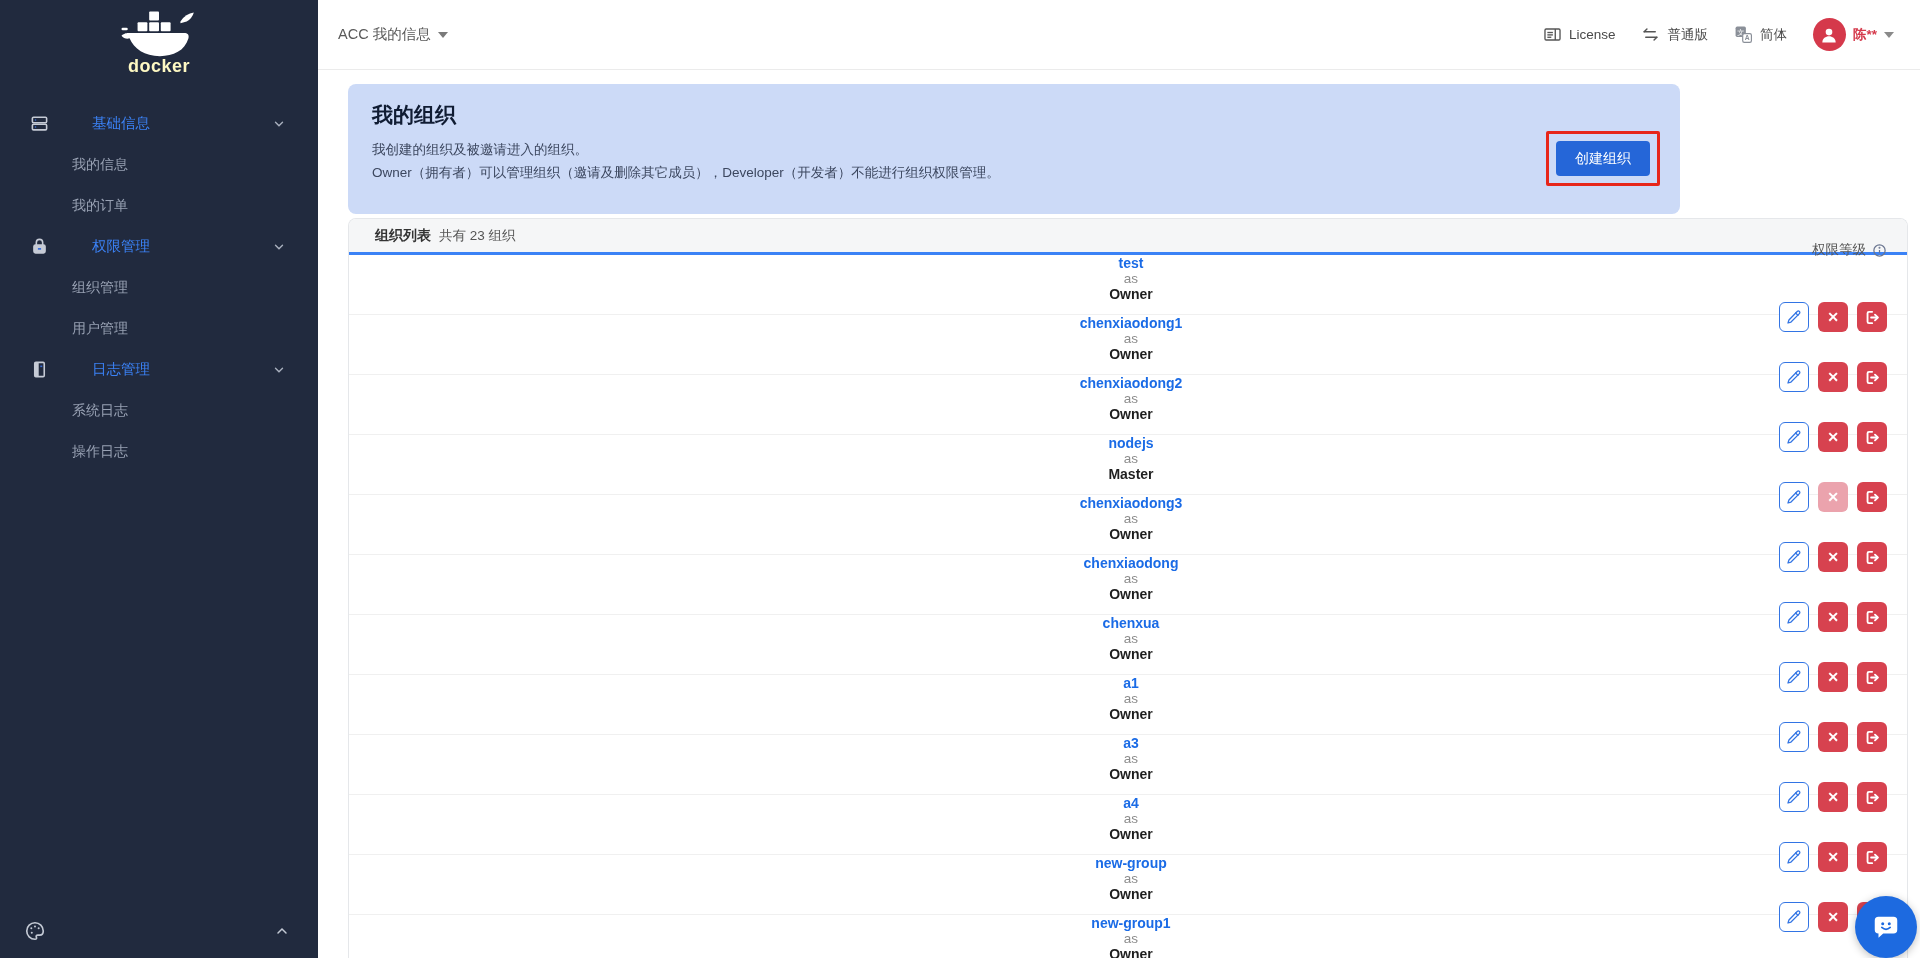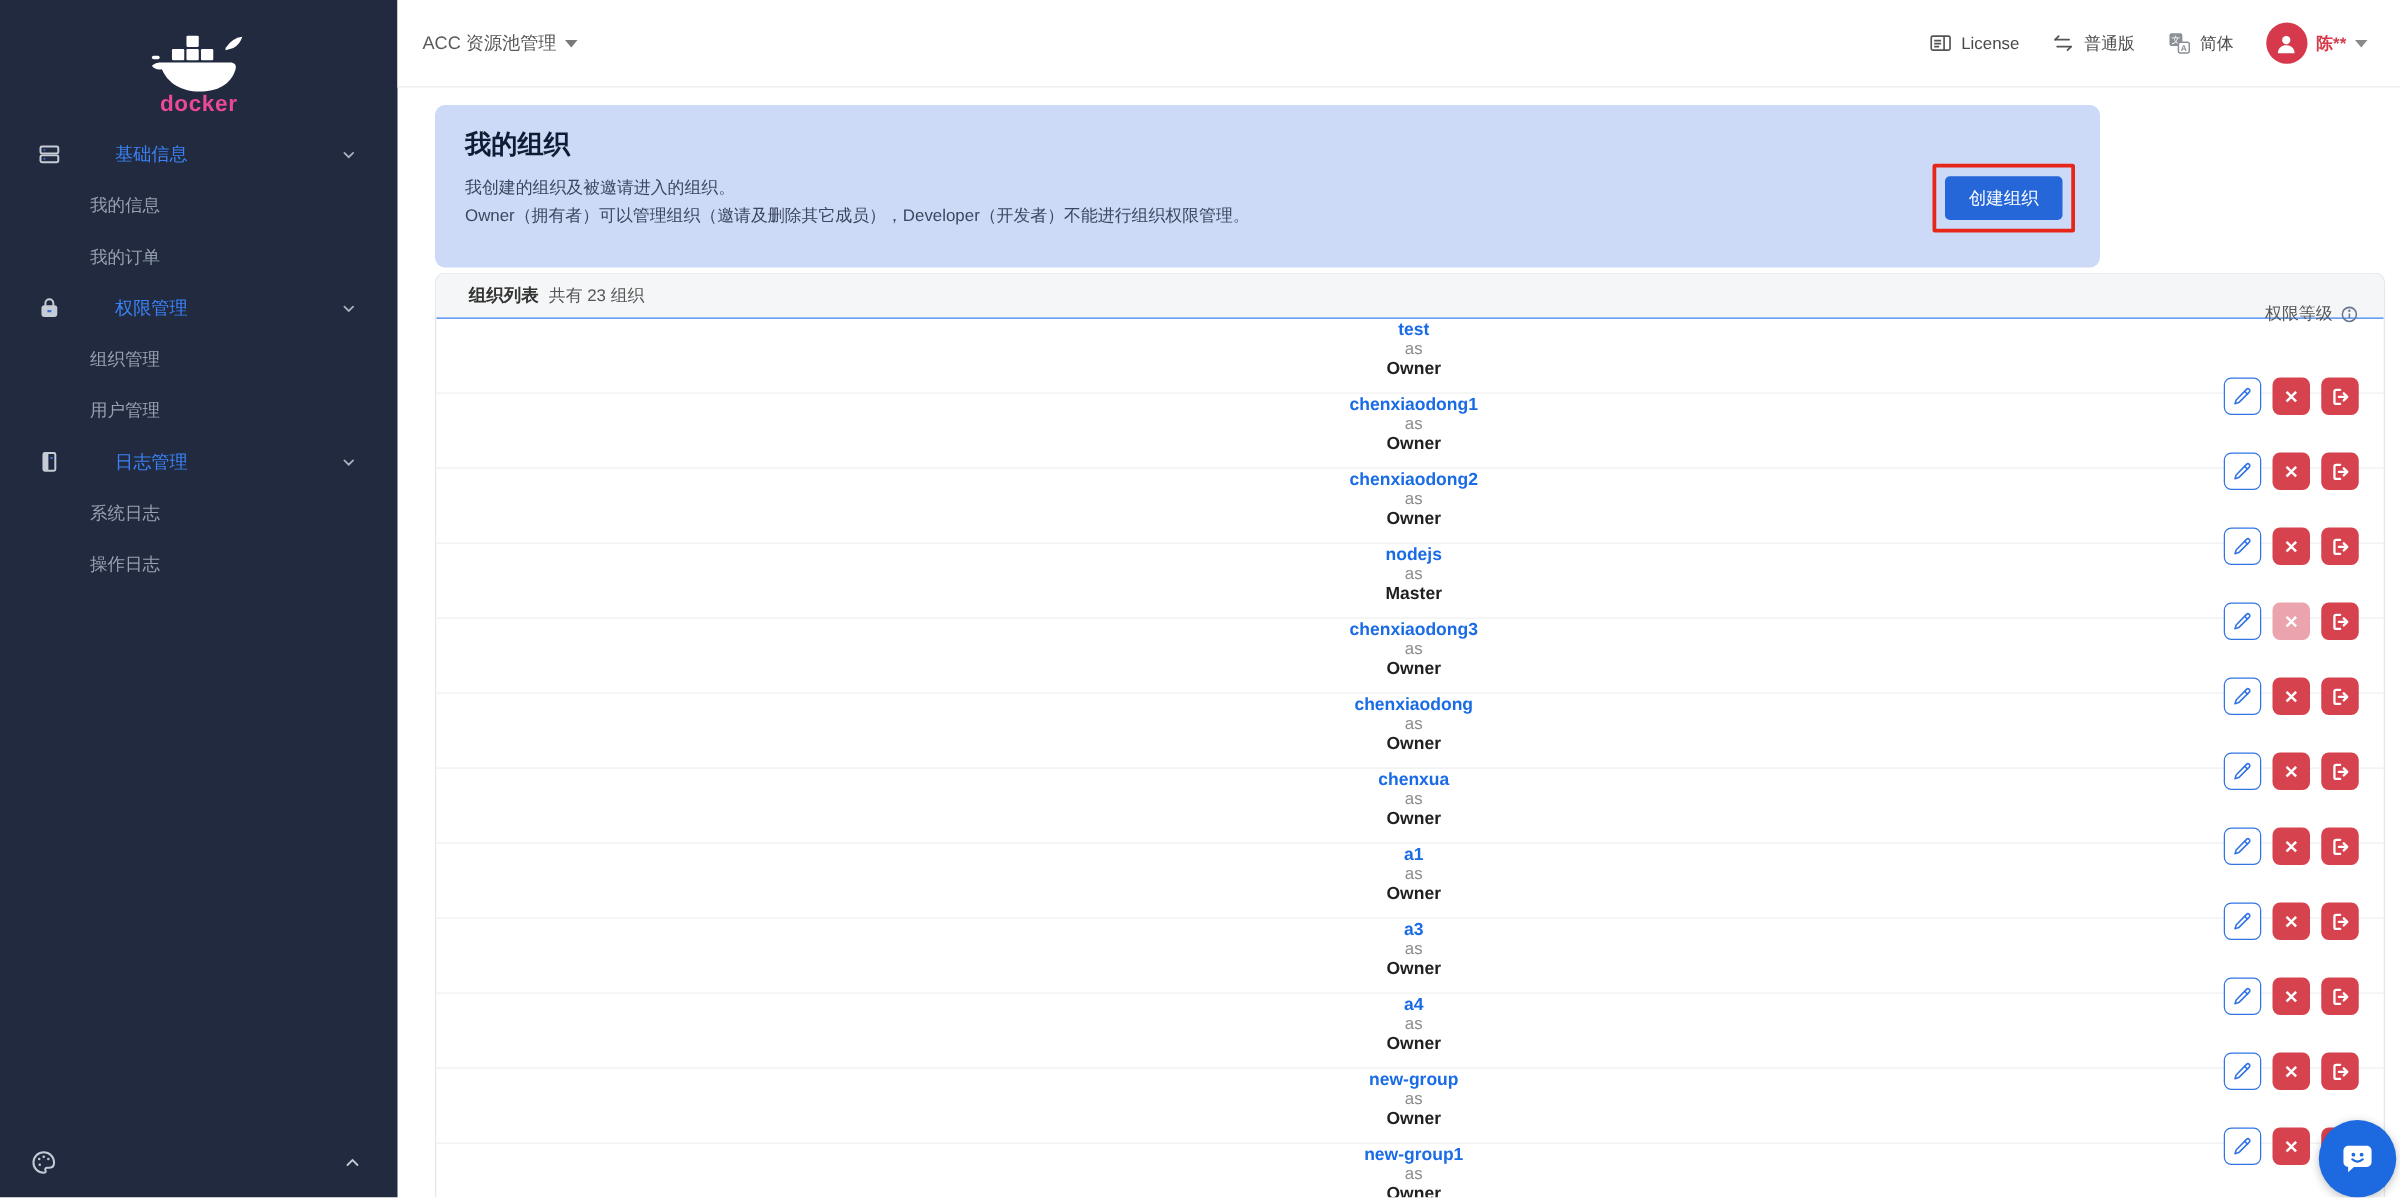--- a/index.html
+++ b/index.html
@@ -205,7 +205,7 @@
 
 <header class="topbar">
   <div class="app-sel">
-    <span>ACC 资源池管理</span>
+    <span>ACC 我的信息</span>
     <span class="caret"></span>
   </div>
   <div class="top-right">

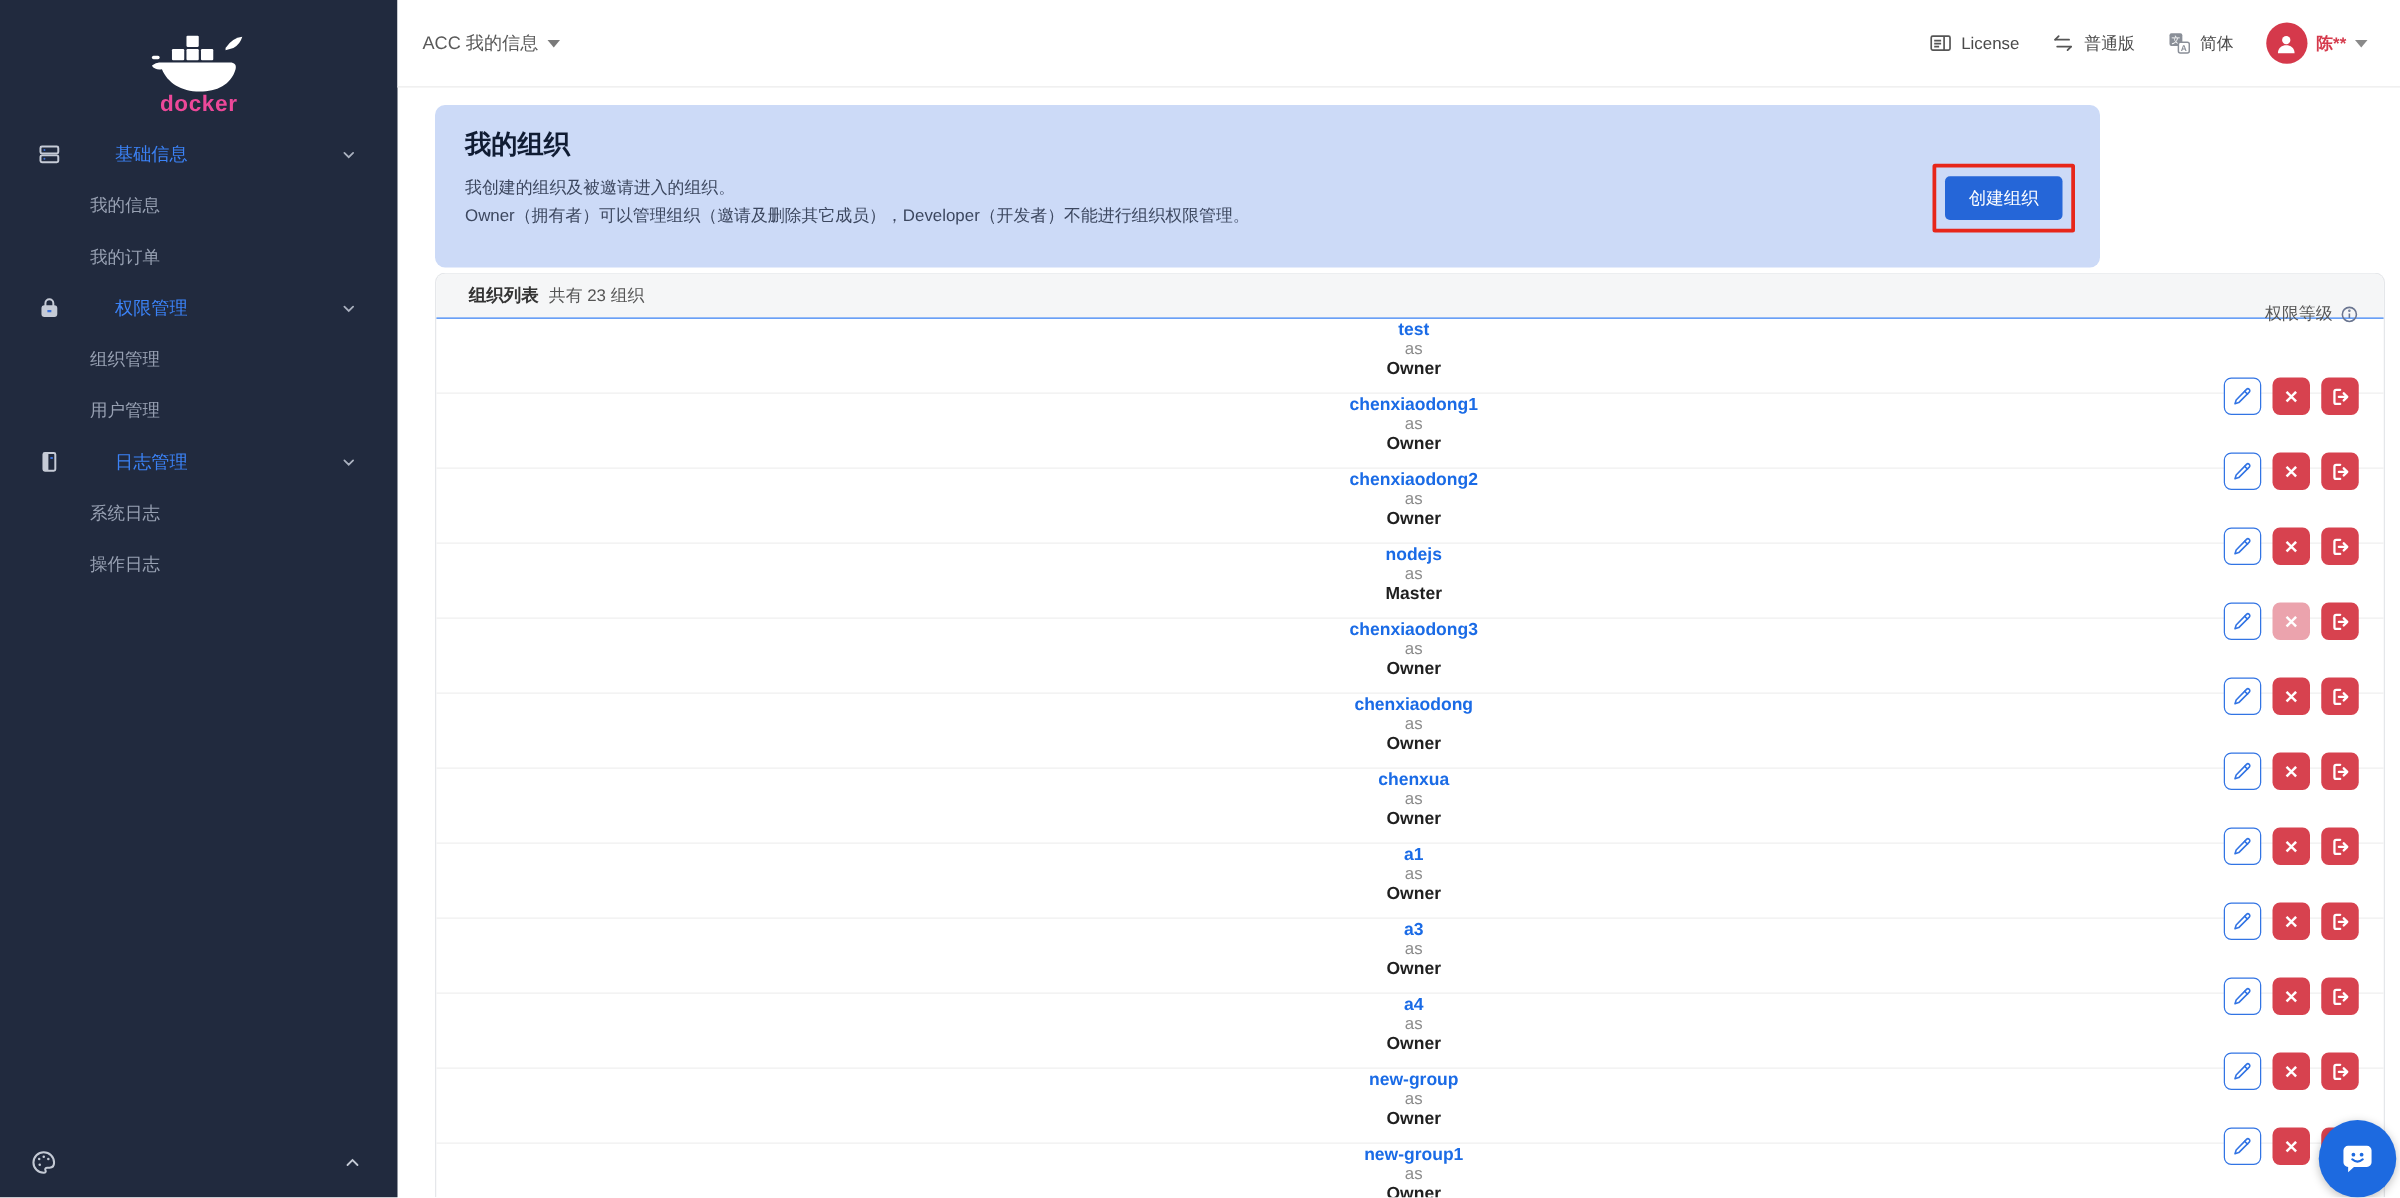--- a/index.html
+++ b/index.html
@@ -8,7 +8,7 @@
 
   
   .sidebar { position:absolute; left:0; top:0; width:318px; height:958px; background:#212a3e; }
-  .logo-block { padding-top:25px; text-align:center; color:#ec4899; }
+  .logo-block { padding-top:8px; text-align:center; color:#fef9c3; }
   .logo-block svg { display:block; margin:0 auto; }
   .logo-word { font-size:18px; font-weight:bold; letter-spacing:.5px; margin-top:-2px; }
 

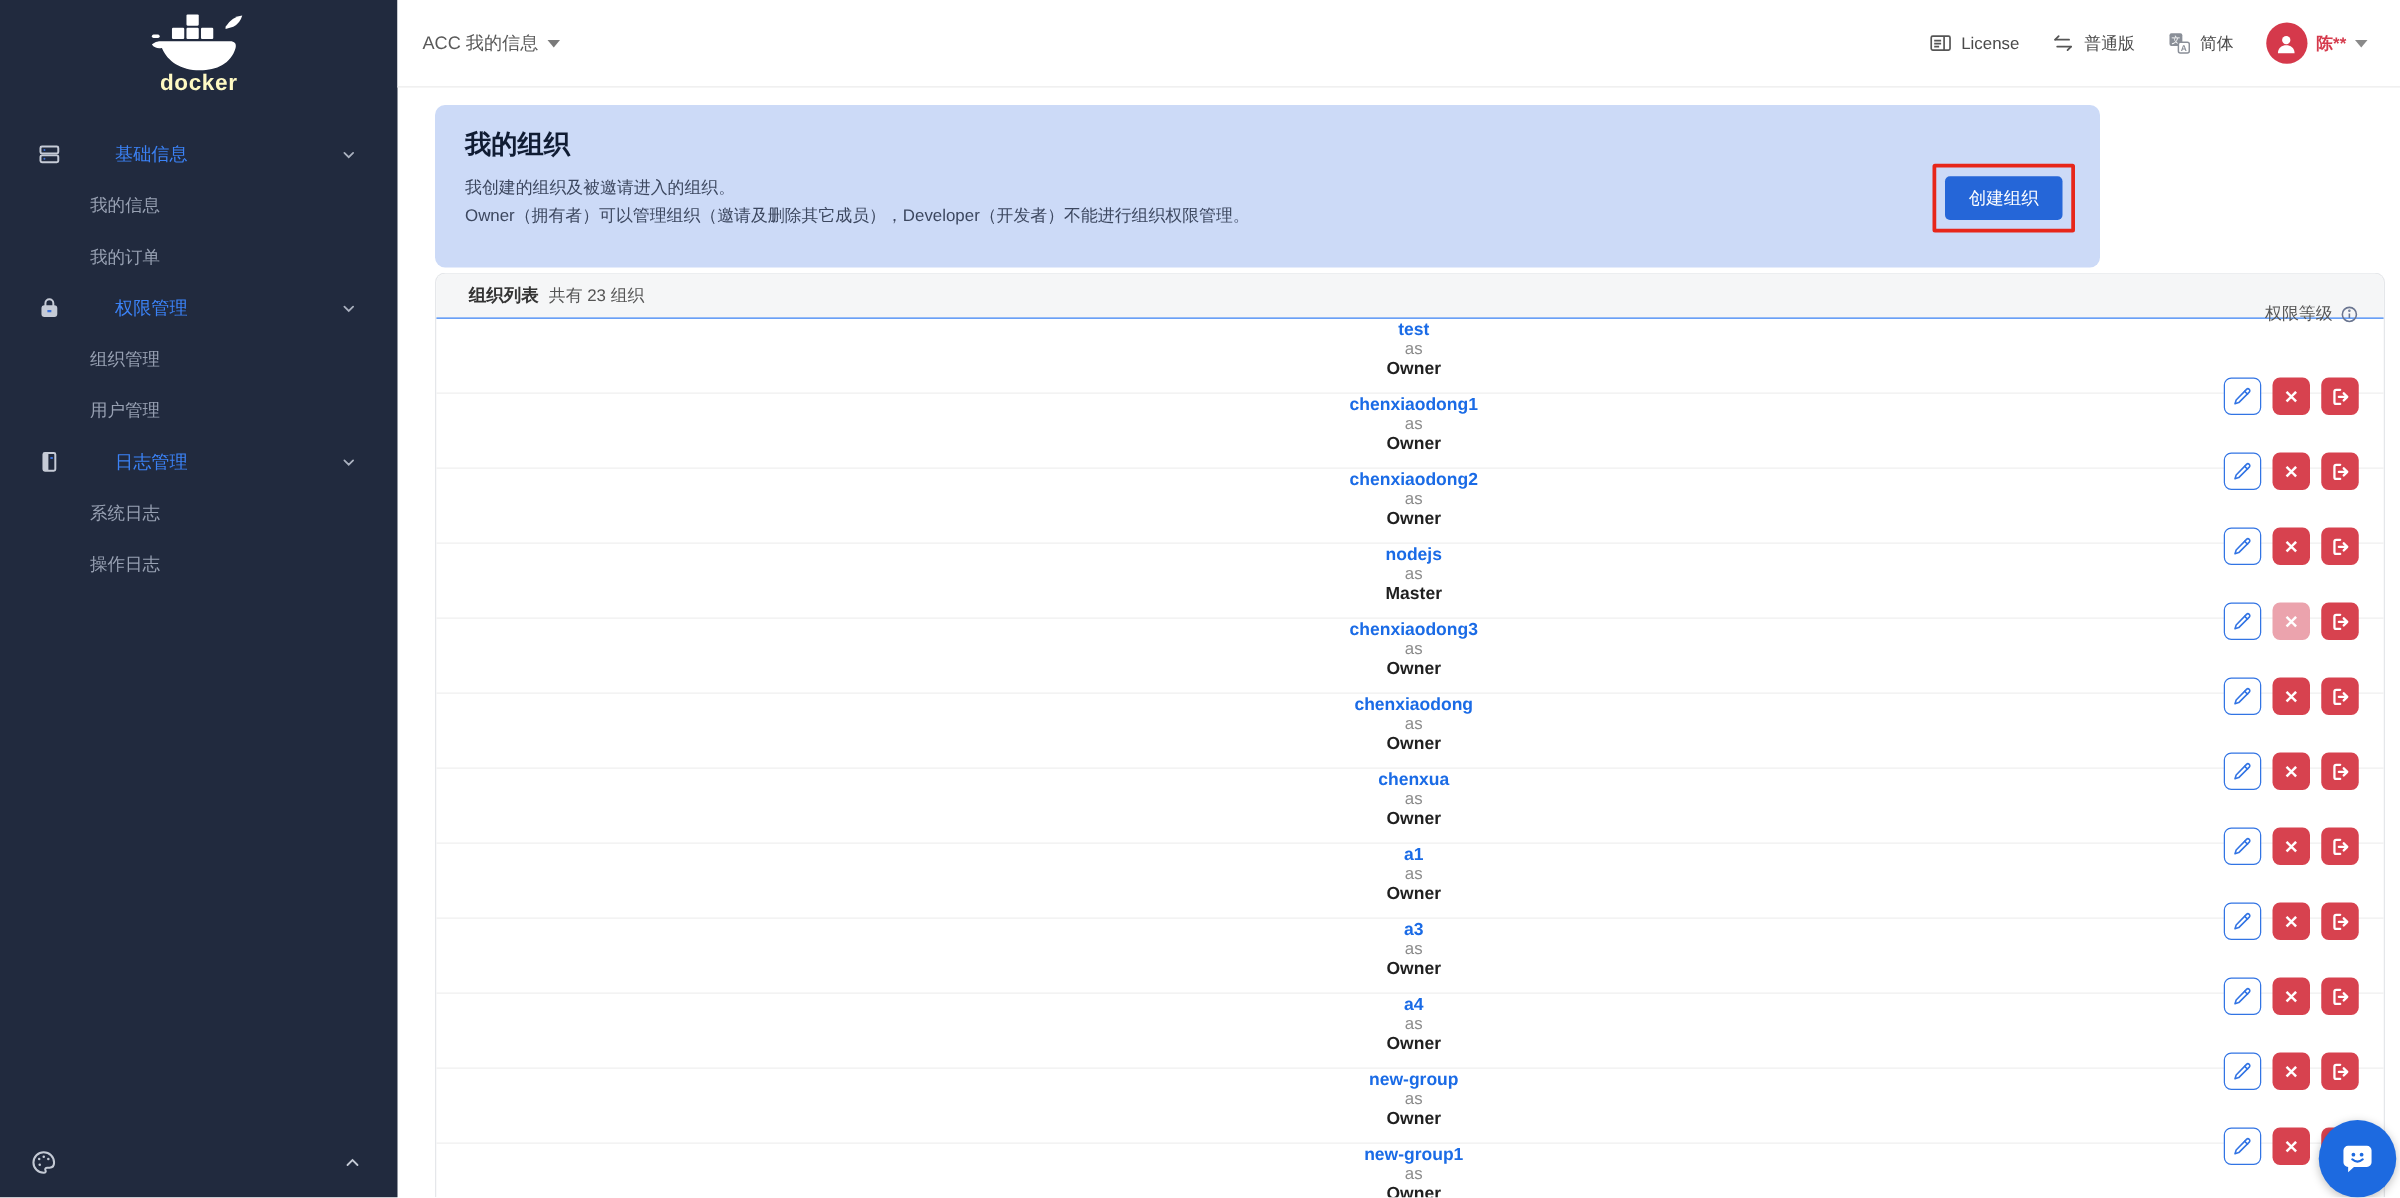--- a/index.html
+++ b/index.html
@@ -51,7 +51,7 @@
   .table-card { position:absolute; left:348px; top:218px; width:1560px; height:740px;
         background:#fff; border:1px solid #e5e7ea; border-bottom:none;
         border-radius:8px 8px 0 0; overflow:hidden; }
-  .table-head { height:36px; background:#f5f6f7; border-bottom:1px solid #3b82f6;
+  .table-head { height:36px; background:#f5f6f7; border-bottom:3px solid #3b82f6;
         display:flex; align-items:center; padding:0 20px 0 26px; }
   .th-title { font-size:14px; font-weight:bold; color:#333; }
   .th-count { font-size:13.5px; color:#555; margin-left:8px; }

